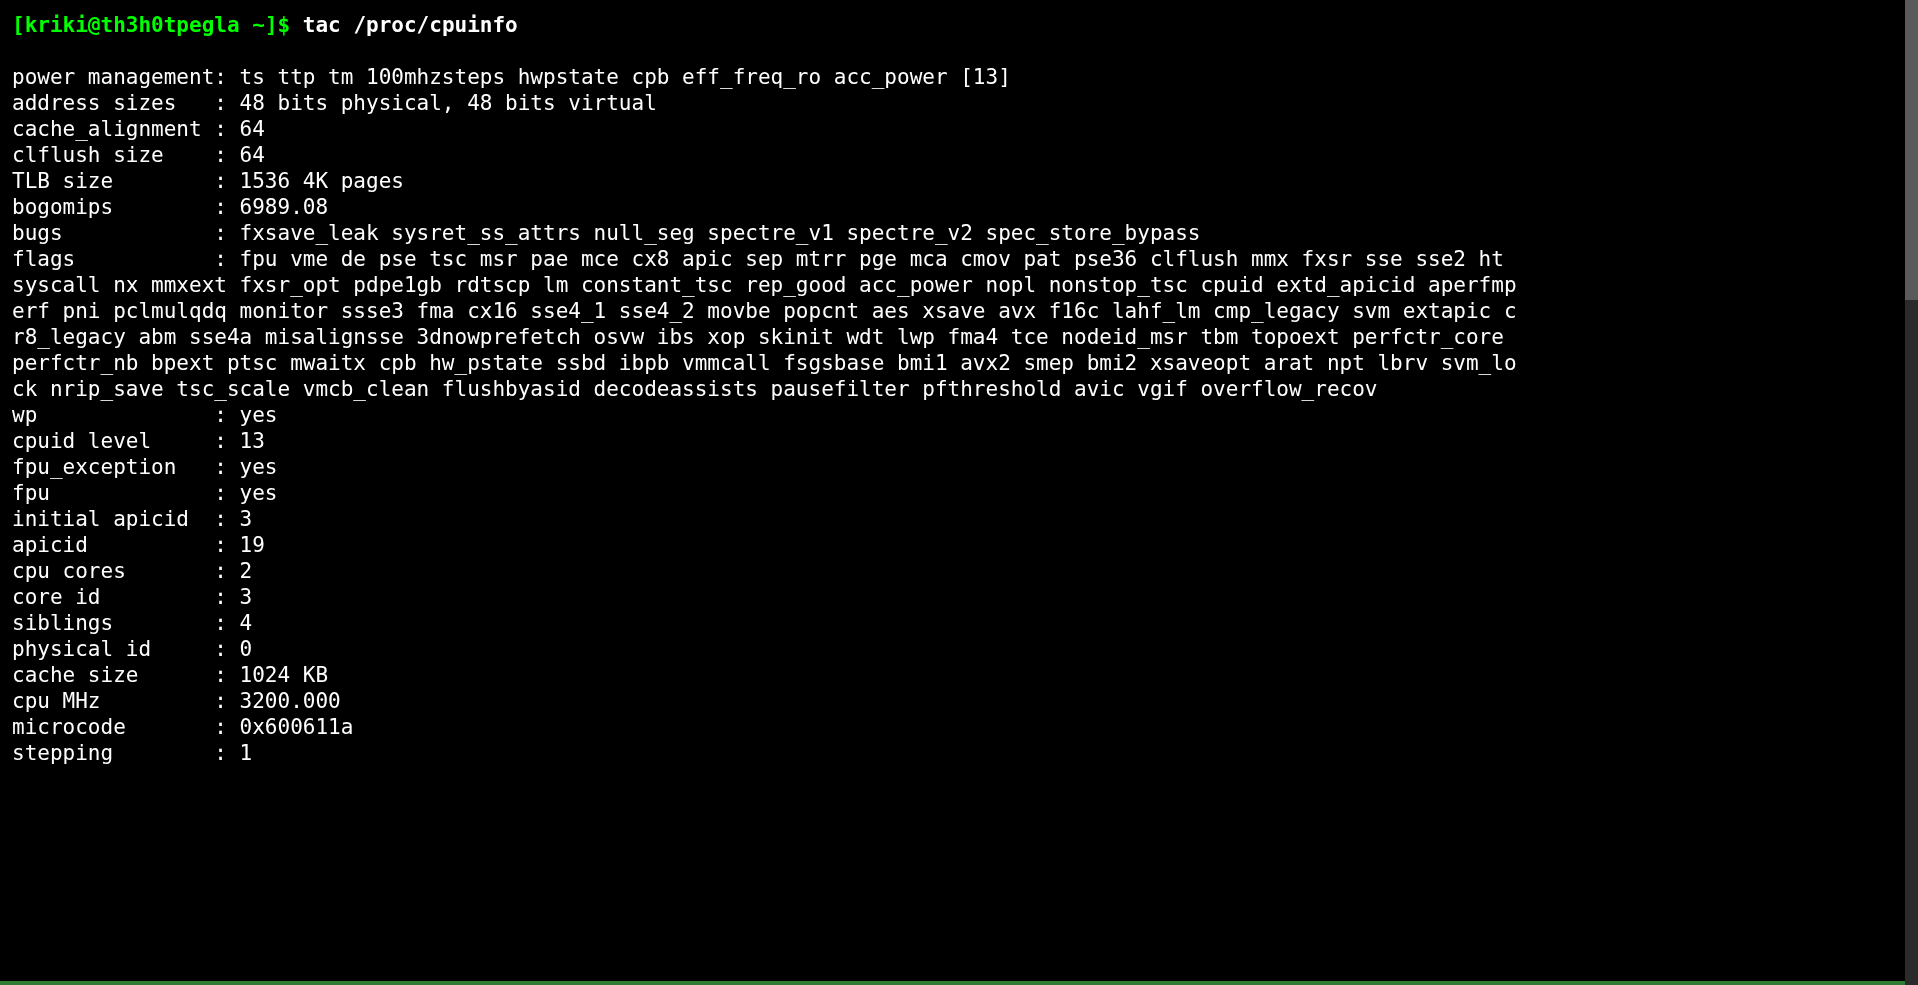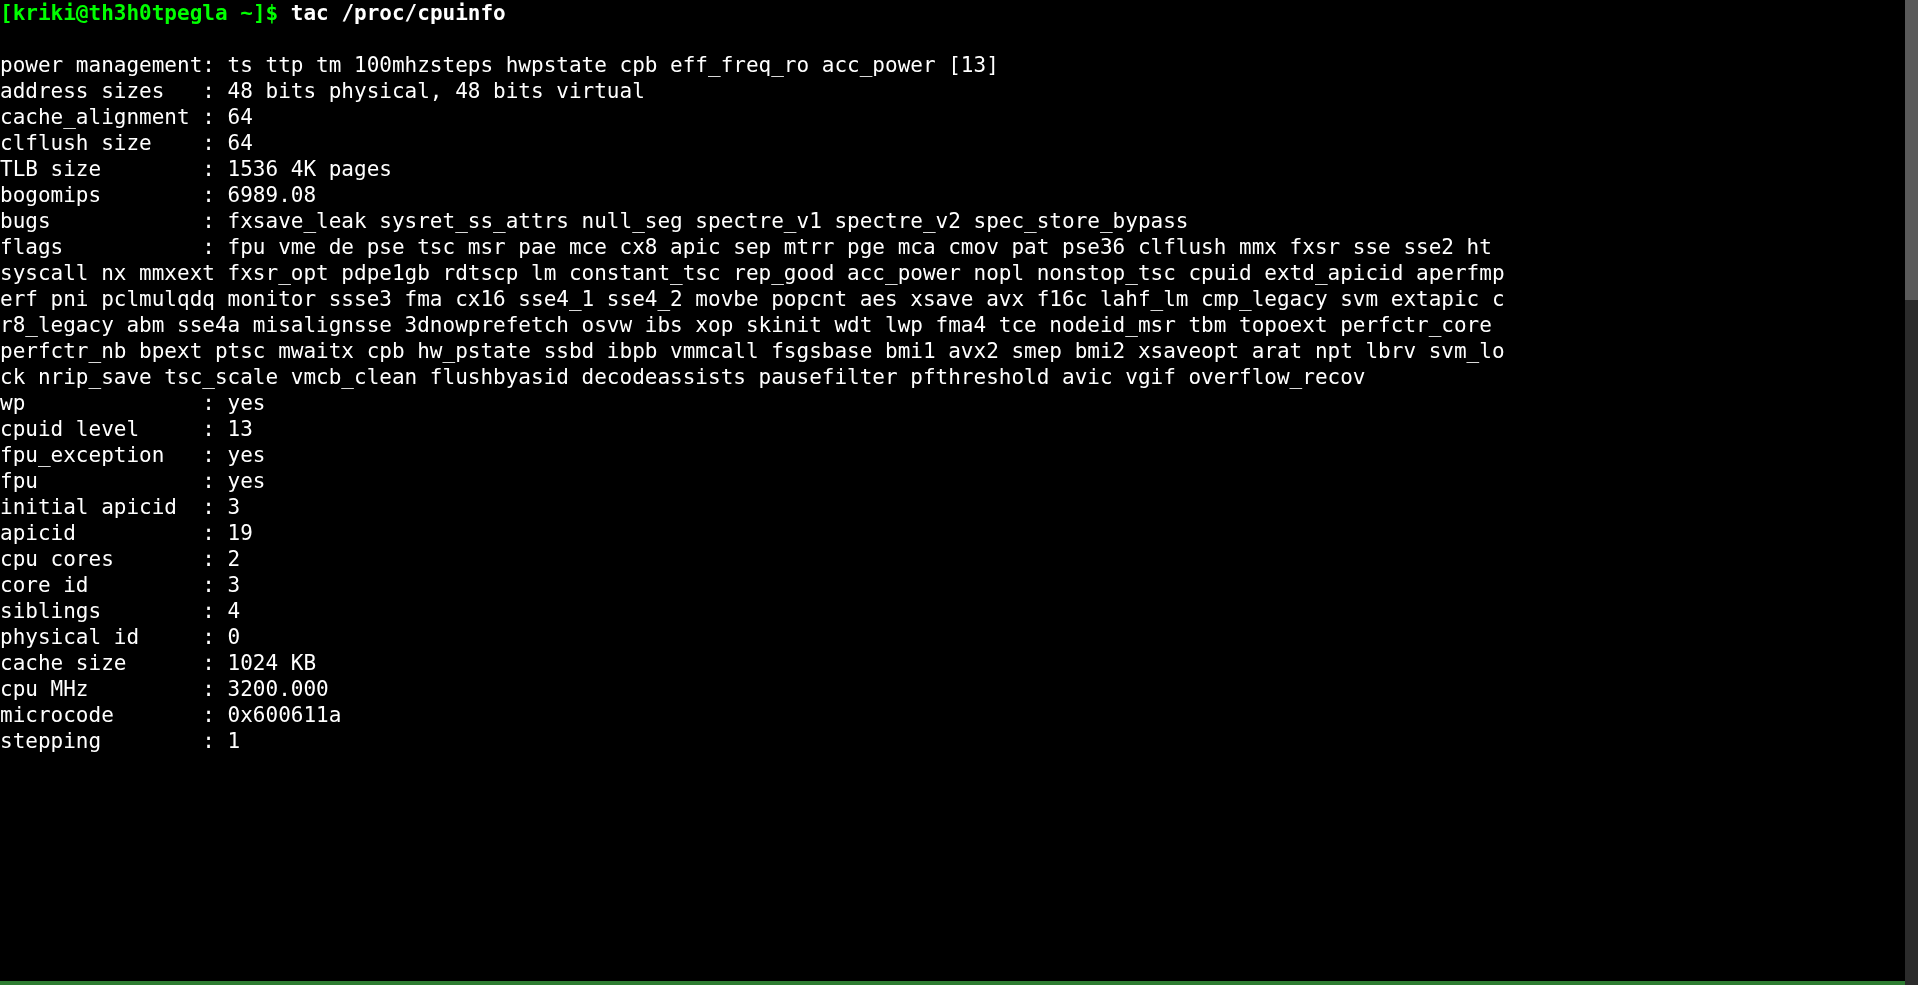--- a/index.html
+++ b/index.html
@@ -15,7 +15,7 @@
     overflow: hidden;
   }
   .terminal {
-    padding: 0;
+    padding: 12px;
     white-space: pre-wrap;
     word-break: break-all;
     width: 1516px;

